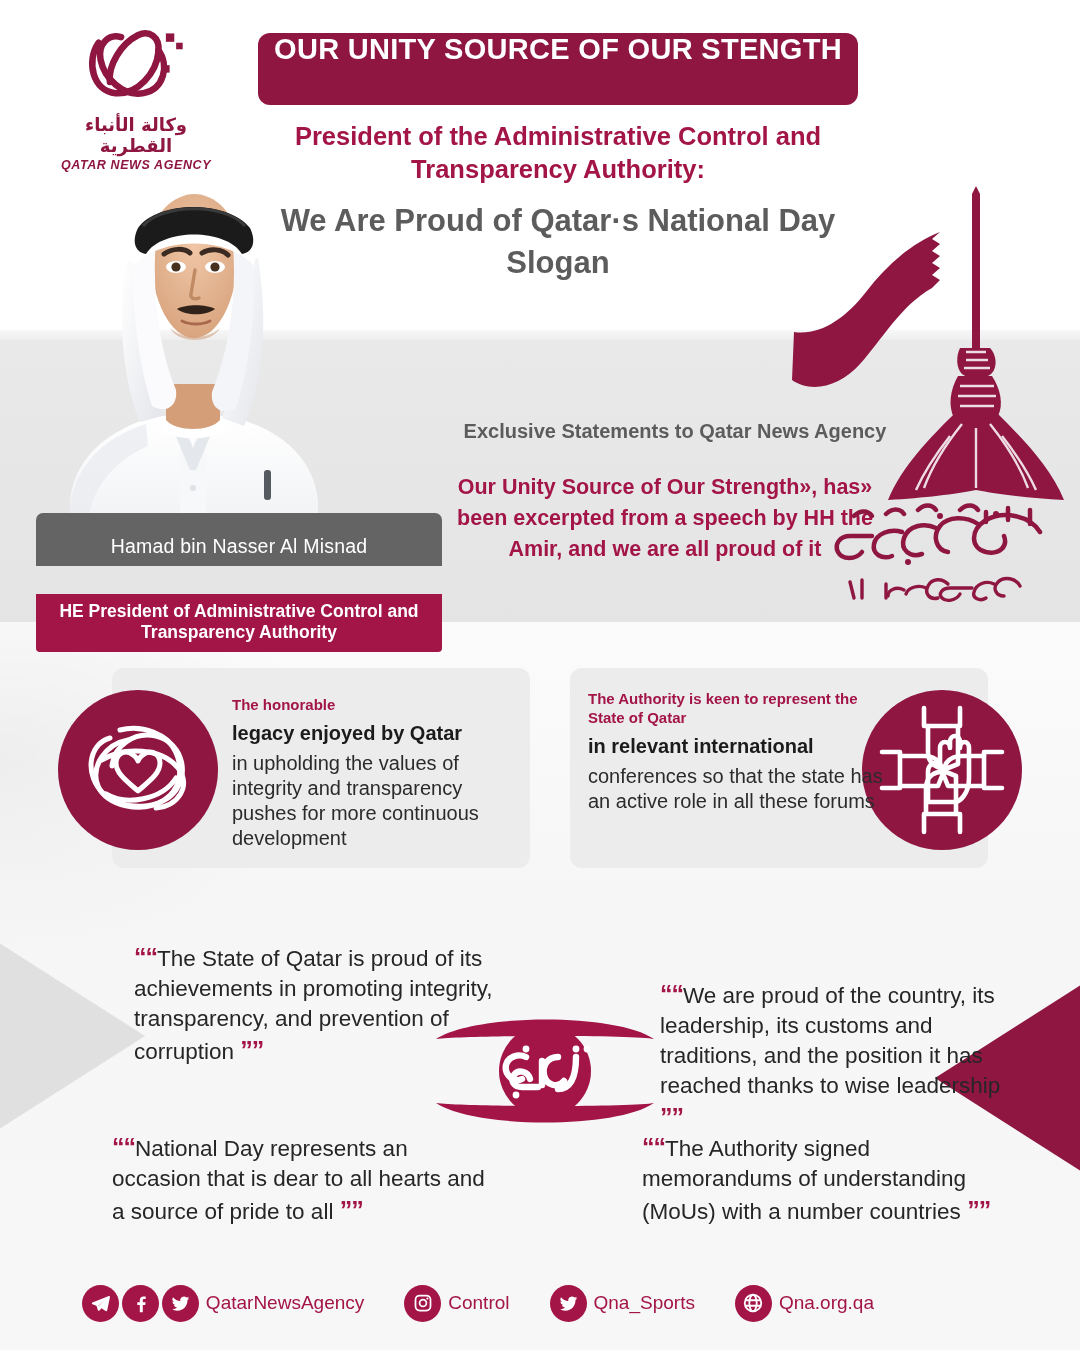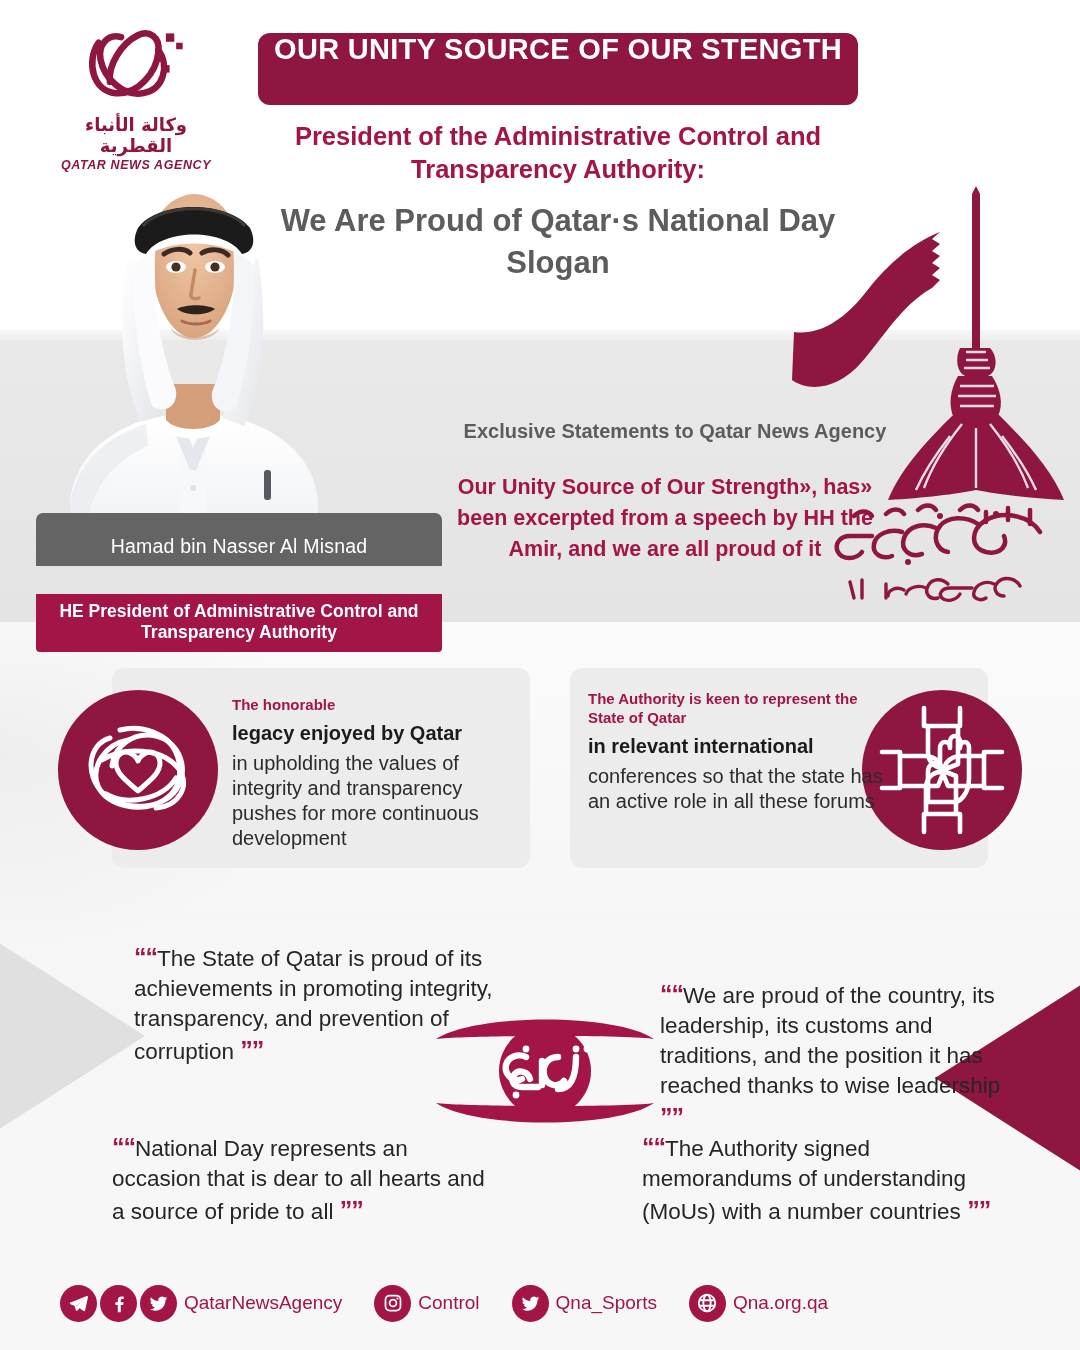--- a/index.html
+++ b/index.html
@@ -145,7 +145,7 @@
   
   .footer {
     position:absolute; left:0; top:1272px; width:888px; height:62px;
-    display:flex; align-items:center; justify-content:center; gap:4px;
+    display:flex; align-items:center; justify-content:flex-end; gap:12px;
   }
   .fgroup { display:flex; align-items:center; gap:7px; margin:0 14px; }
   .fbadge {

